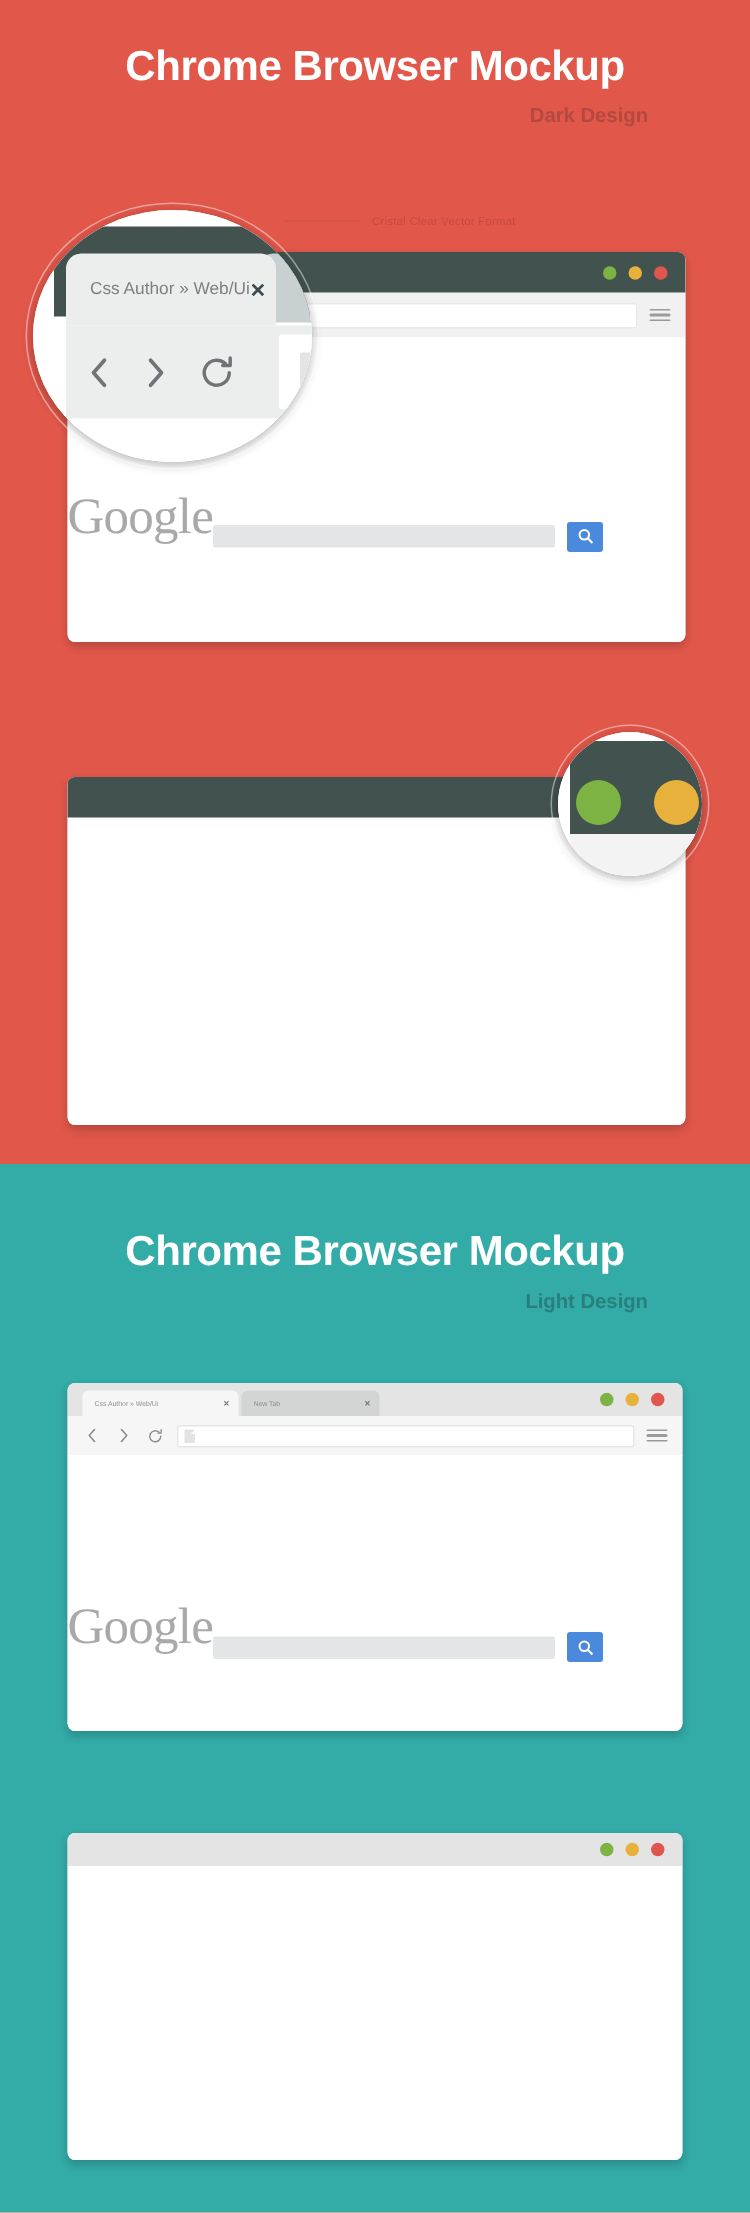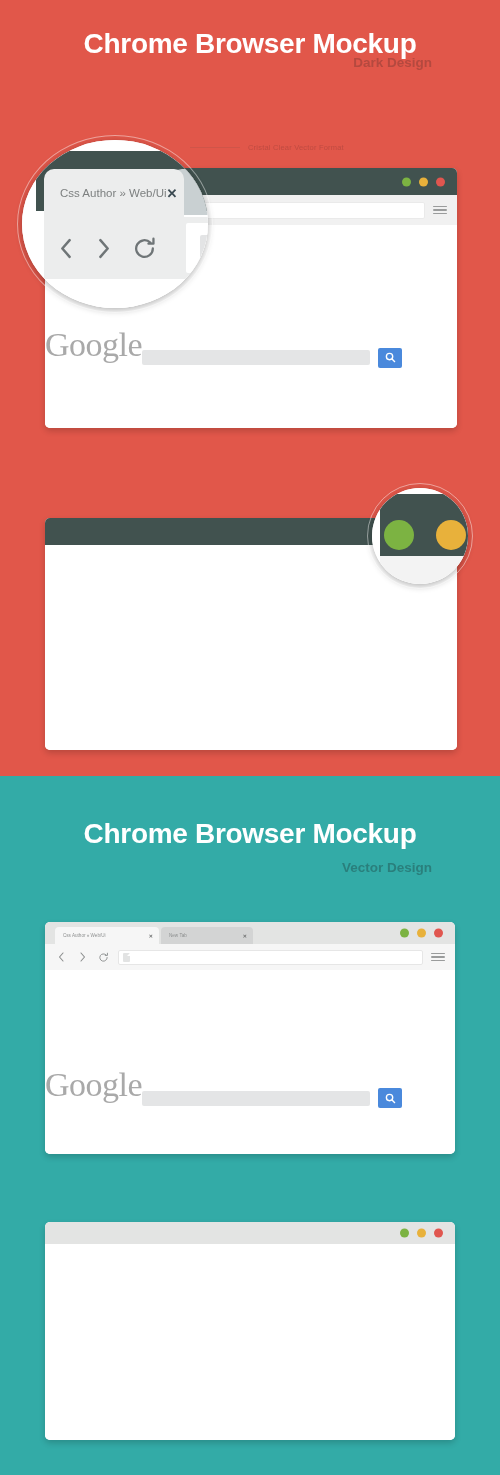--- a/index.html
+++ b/index.html
@@ -155,7 +155,7 @@
   <div class="section section-dark">
 
     <div class="title" style="top:28px;">Chrome Browser Mockup</div>
-    <div class="subtitle sub-dark" style="top:55px;">Dark Design</div>
+    <div class="subtitle sub-dark" style="top:69px;">Dark Design</div>
 
     <div class="annotation" style="left:190px; top:143px;">
       <span class="leader"></span>

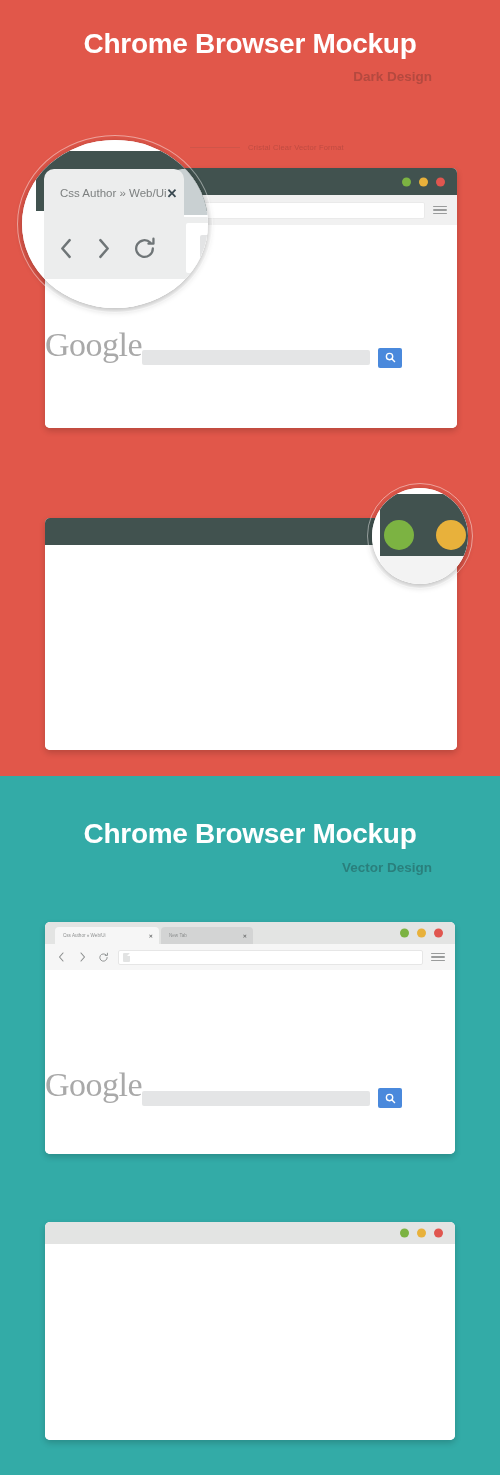--- a/index.html
+++ b/index.html
@@ -264,7 +264,7 @@
   <div class="section section-light">
 
     <div class="title" style="top:42px;">Chrome Browser Mockup</div>
-    <div class="subtitle sub-light" style="top:84px;">Vector Design</div>
+    <div class="subtitle sub-light" style="top:84px;">Light Design</div>
 
     <div class="browser" style="left:45px; top:146px; width:410px; height:232px;">
 

